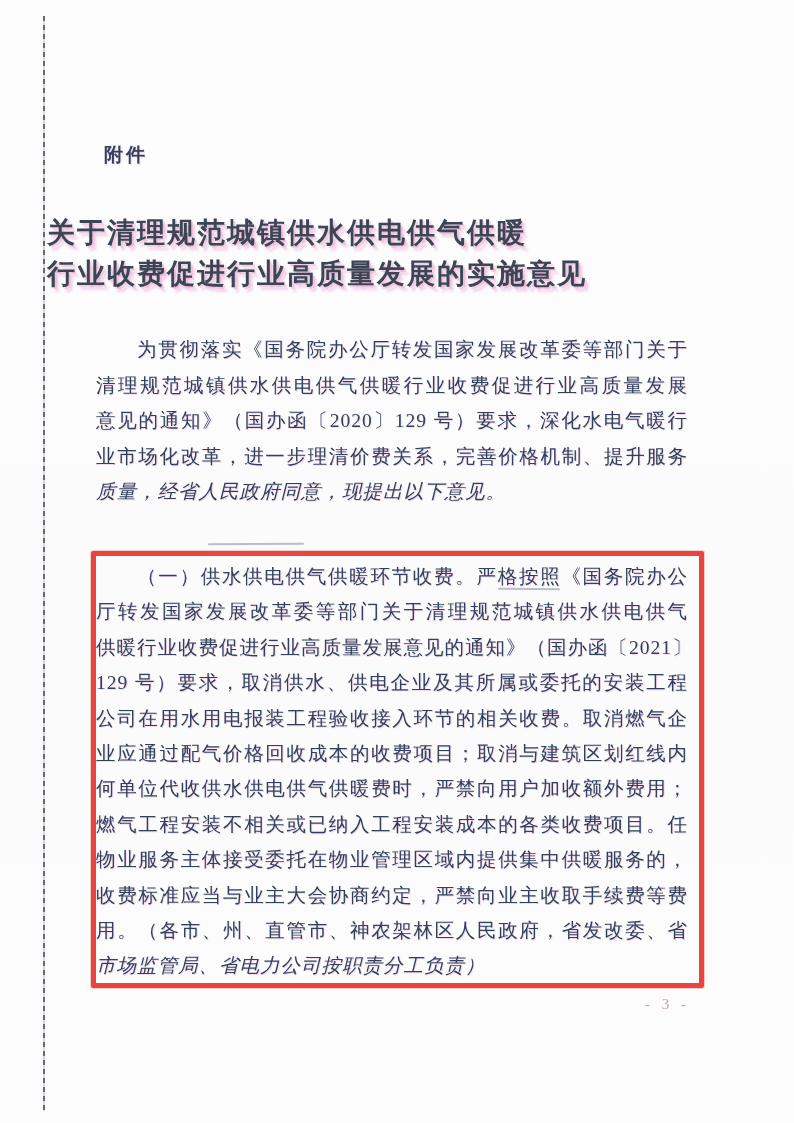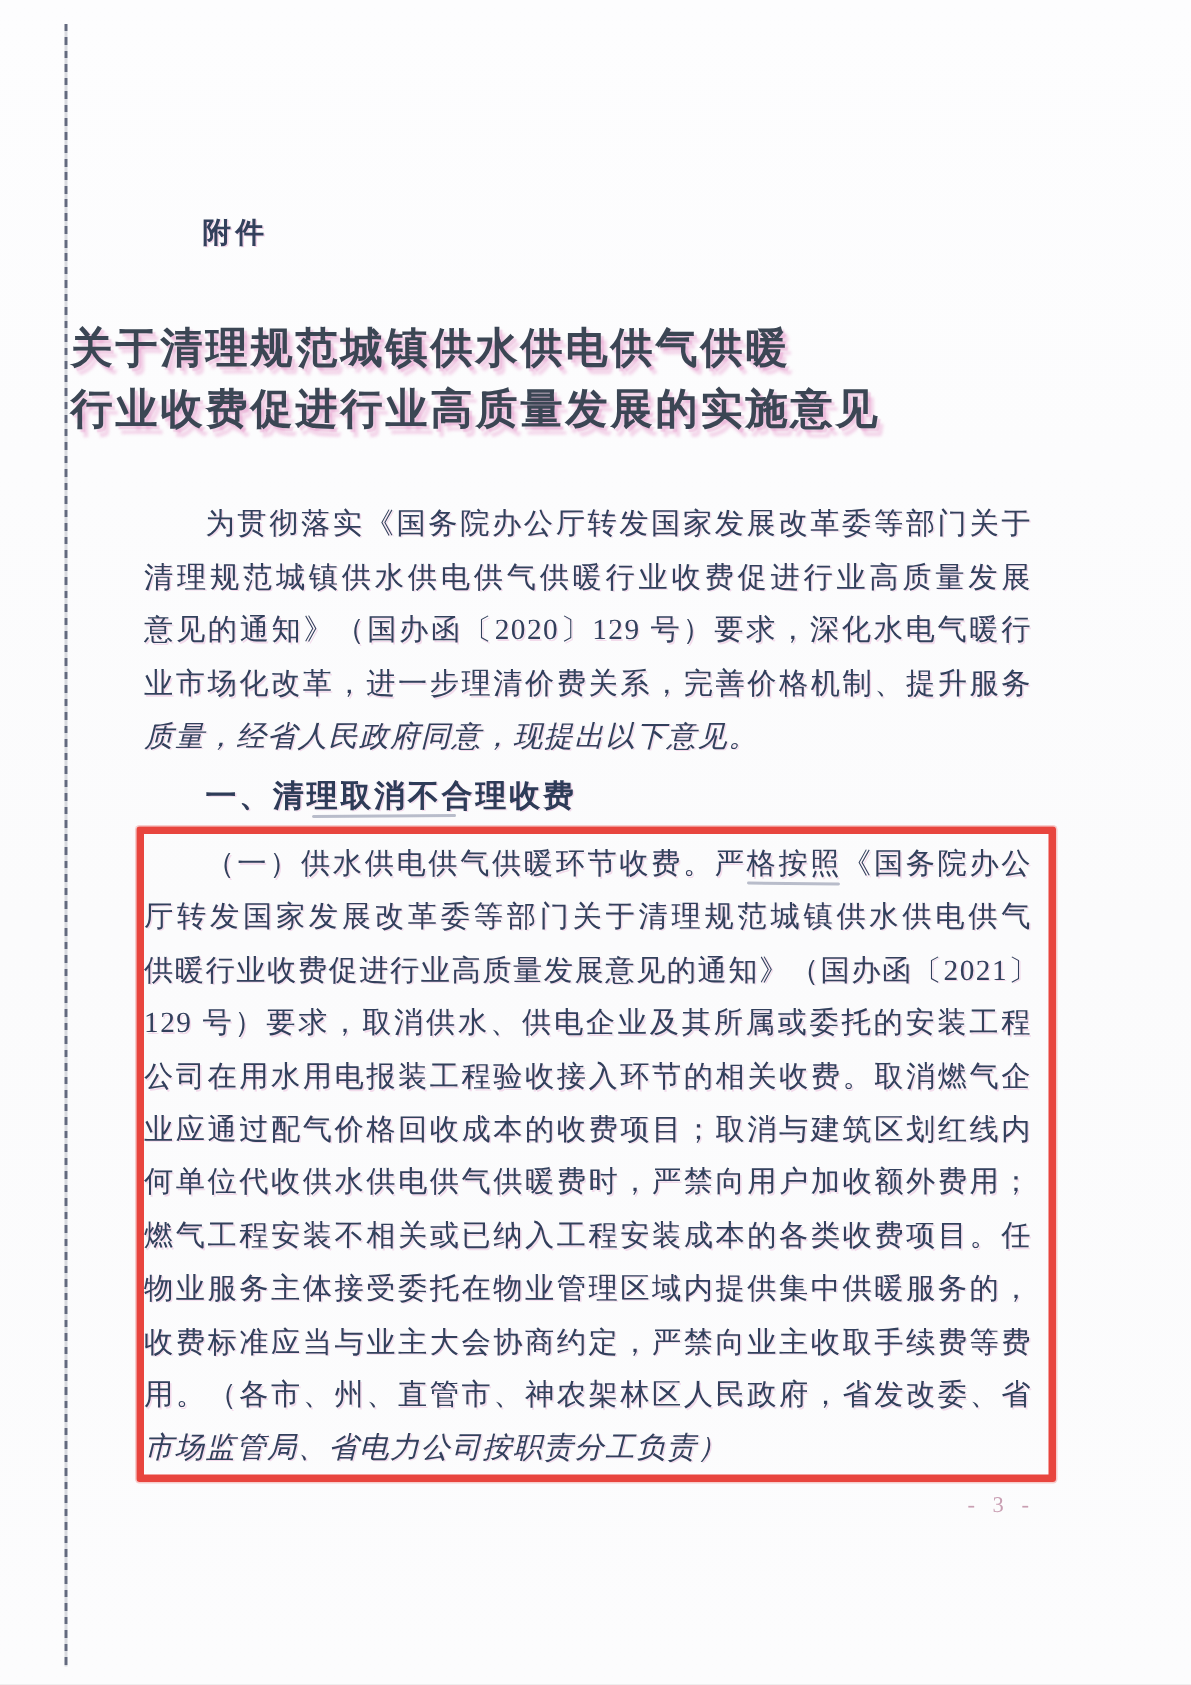--- a/index.html
+++ b/index.html
@@ -30,7 +30,6 @@
     color: #33405c;
     letter-spacing: 3px;
     text-shadow: 1px 1px 0 rgba(214,104,176,0.25);
-    margin-left: 31px;
   }
 
   .doc-title, .doc-title-ghost {

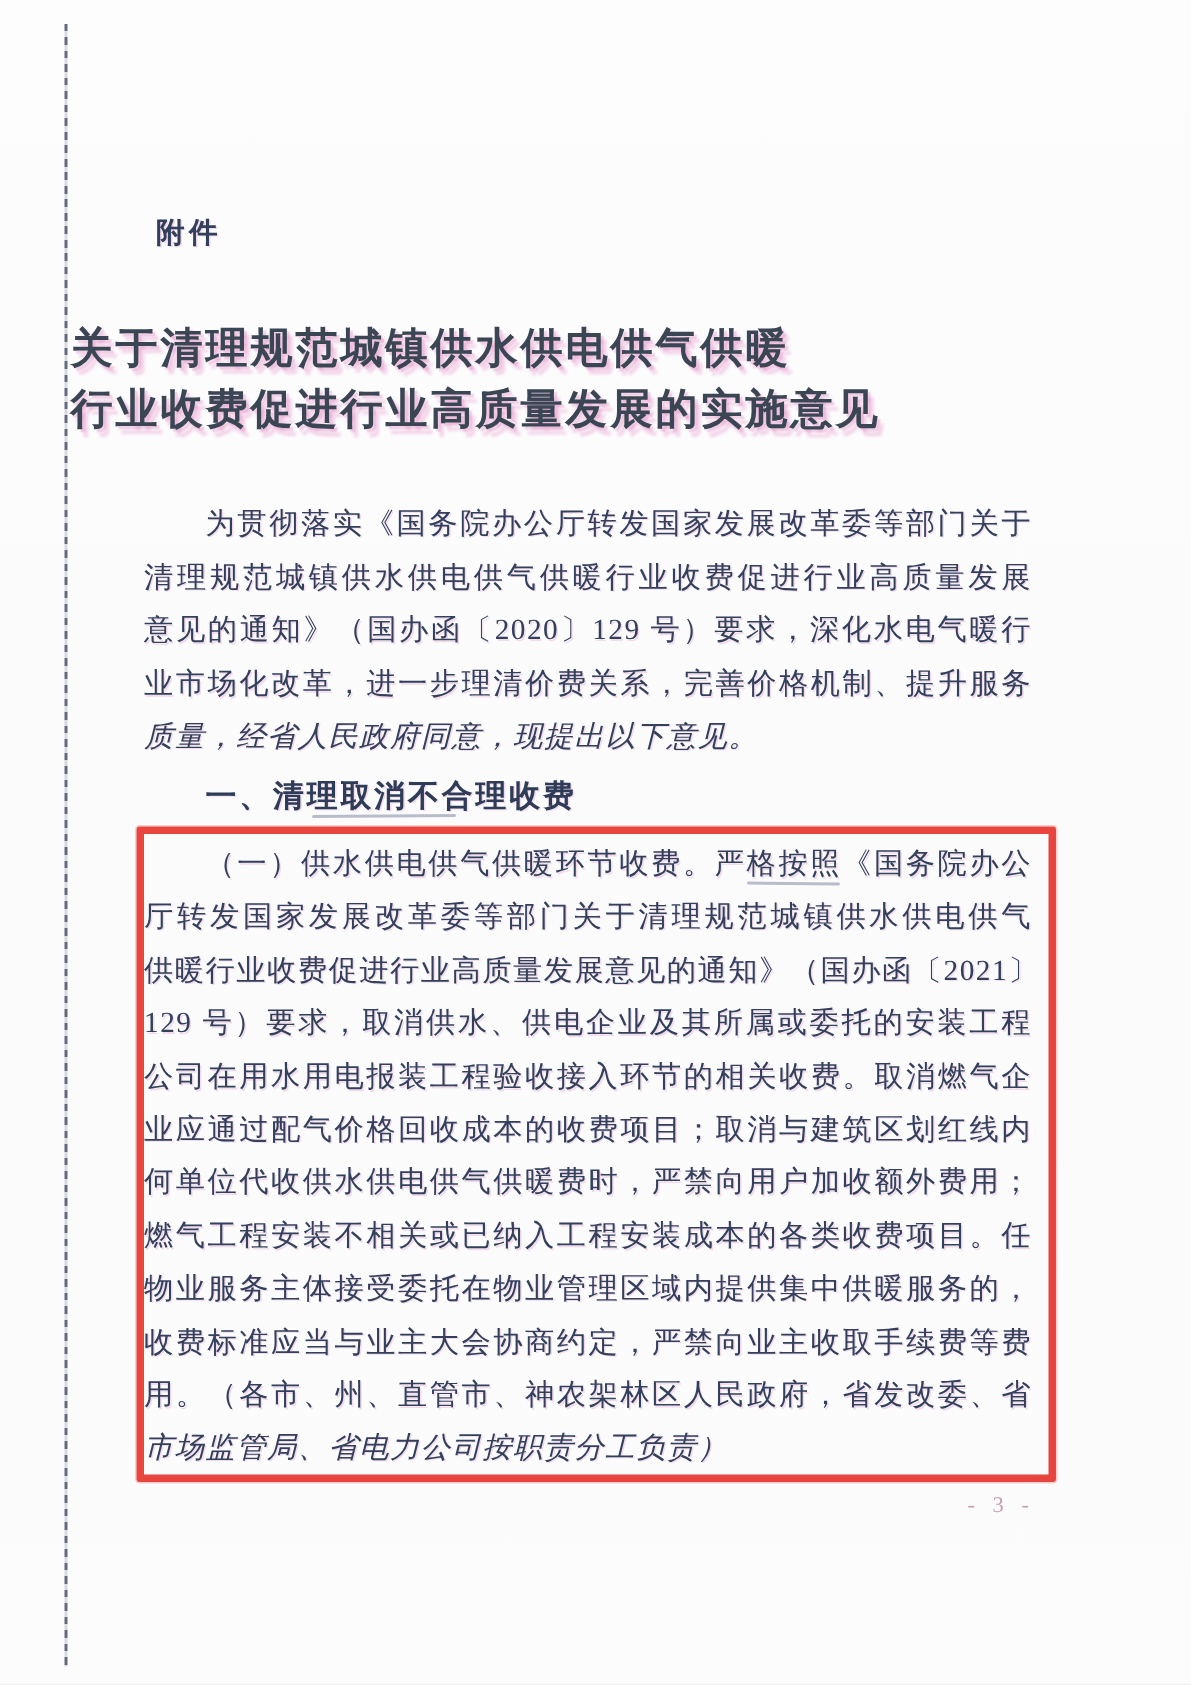--- a/index.html
+++ b/index.html
@@ -138,7 +138,6 @@
     <div class="tline no-stretch">质量，经省人民政府同意，现提出以下意见。</div>
   </div>
 
-  <div class="section-heading">一、清理取消不合理收费</div>
 
   <div class="highlight-box"></div>
 

